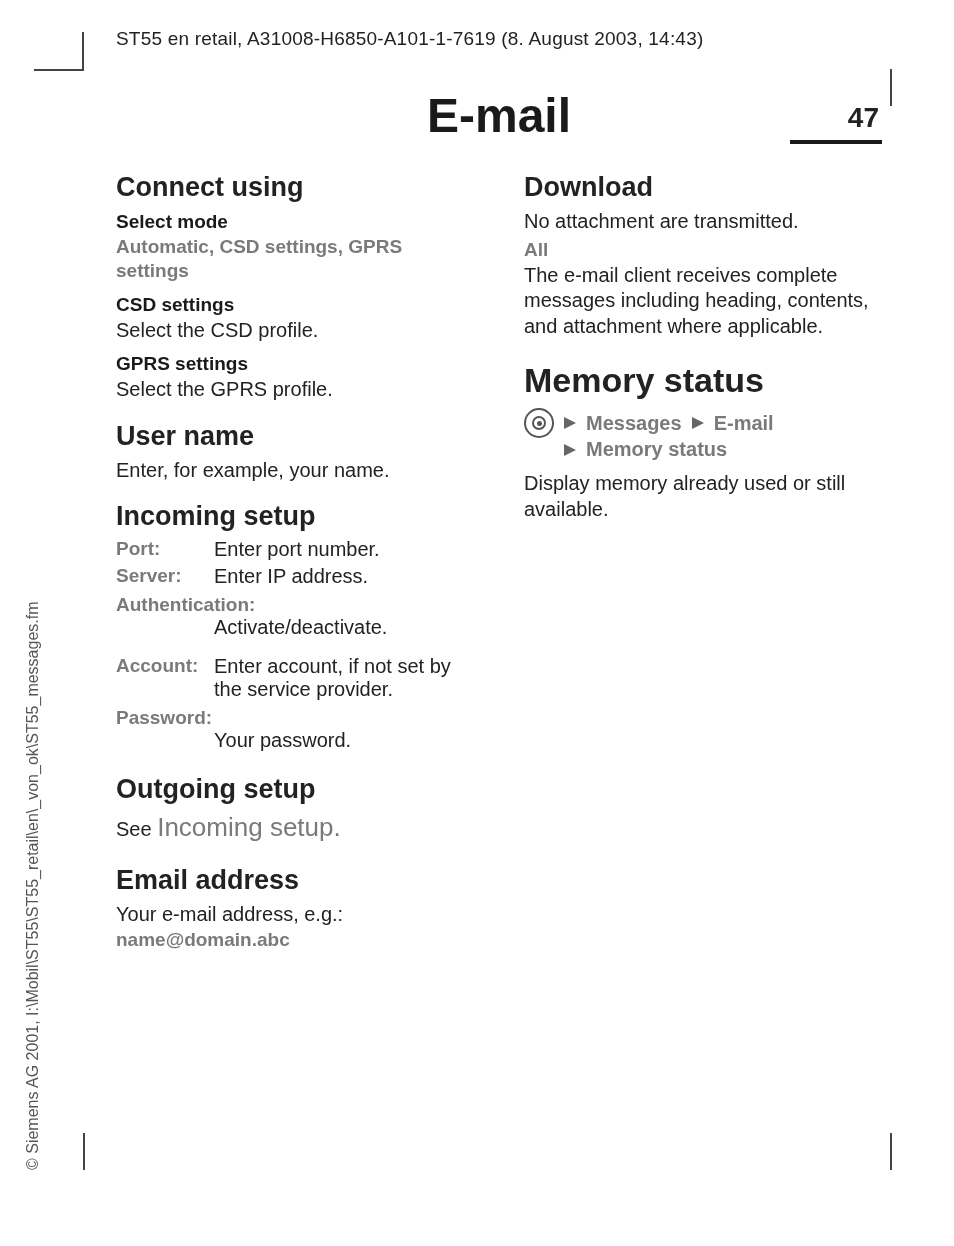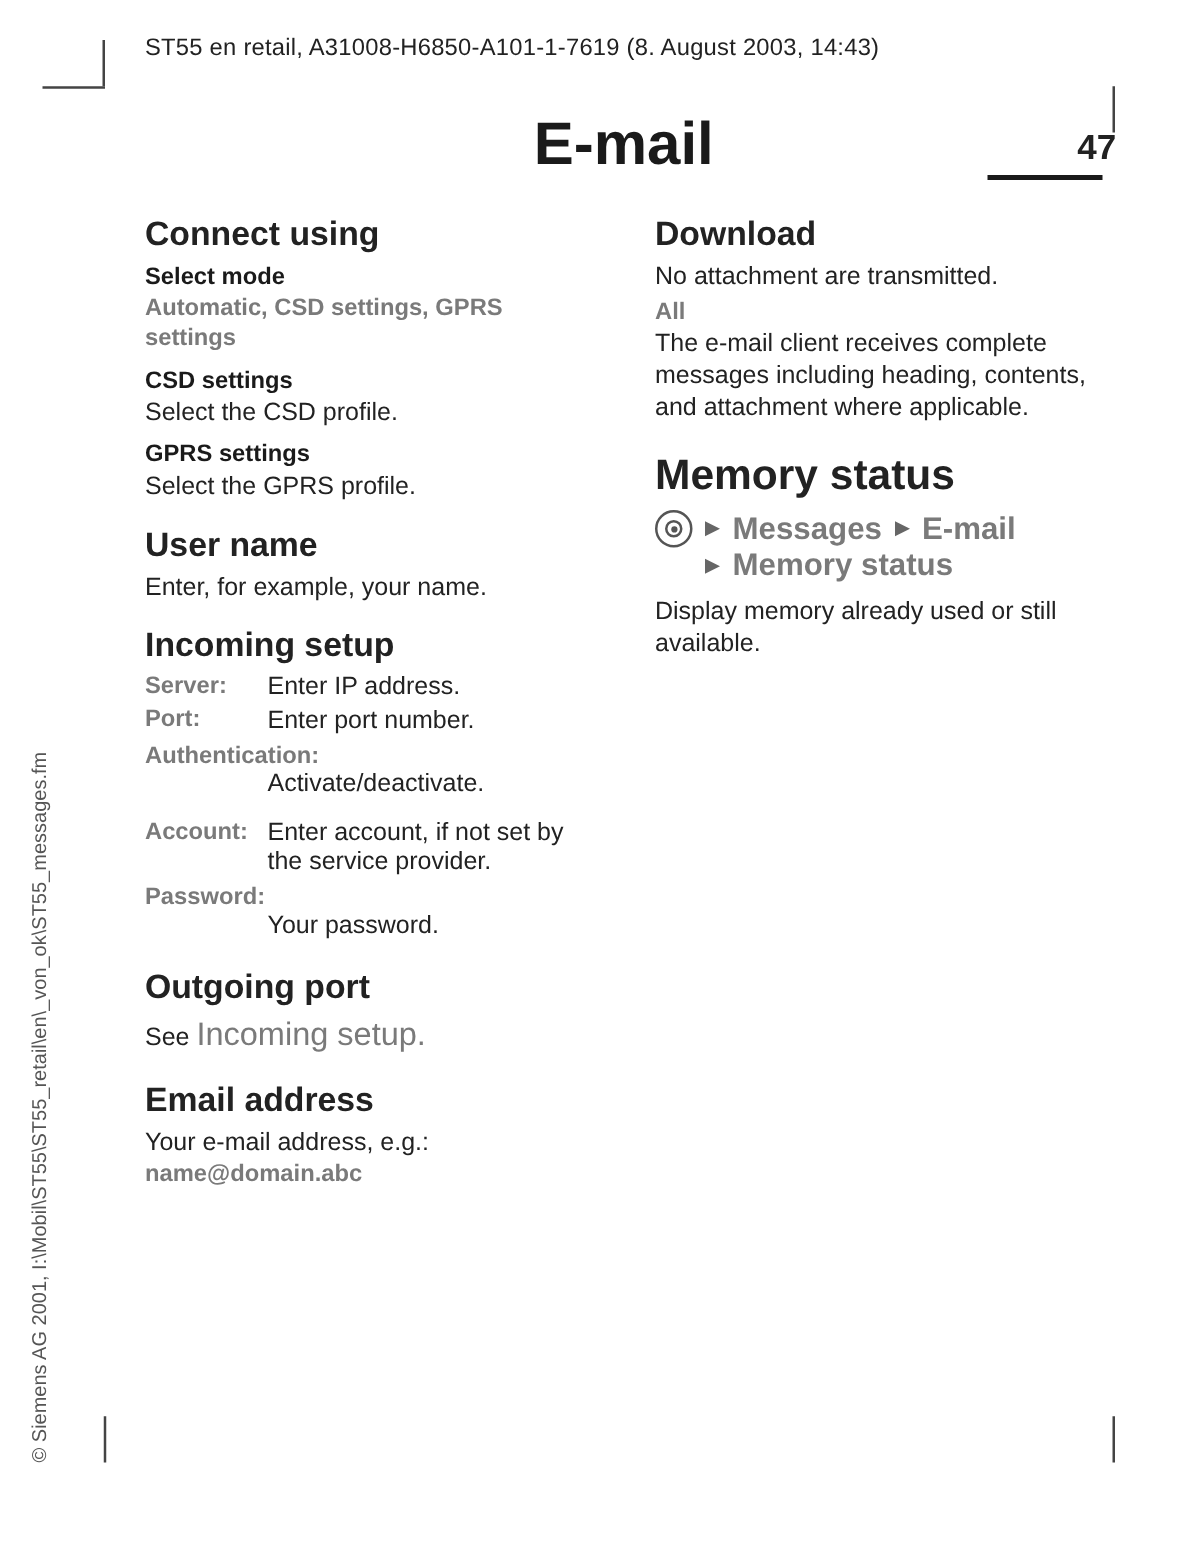--- a/index.html
+++ b/index.html
@@ -55,7 +55,7 @@
   .page-number {
     position: absolute;
     top: 102px;
-    right: 61px;
+    right: 75px;
     font-size: 28px;
     font-weight: 700;
   }

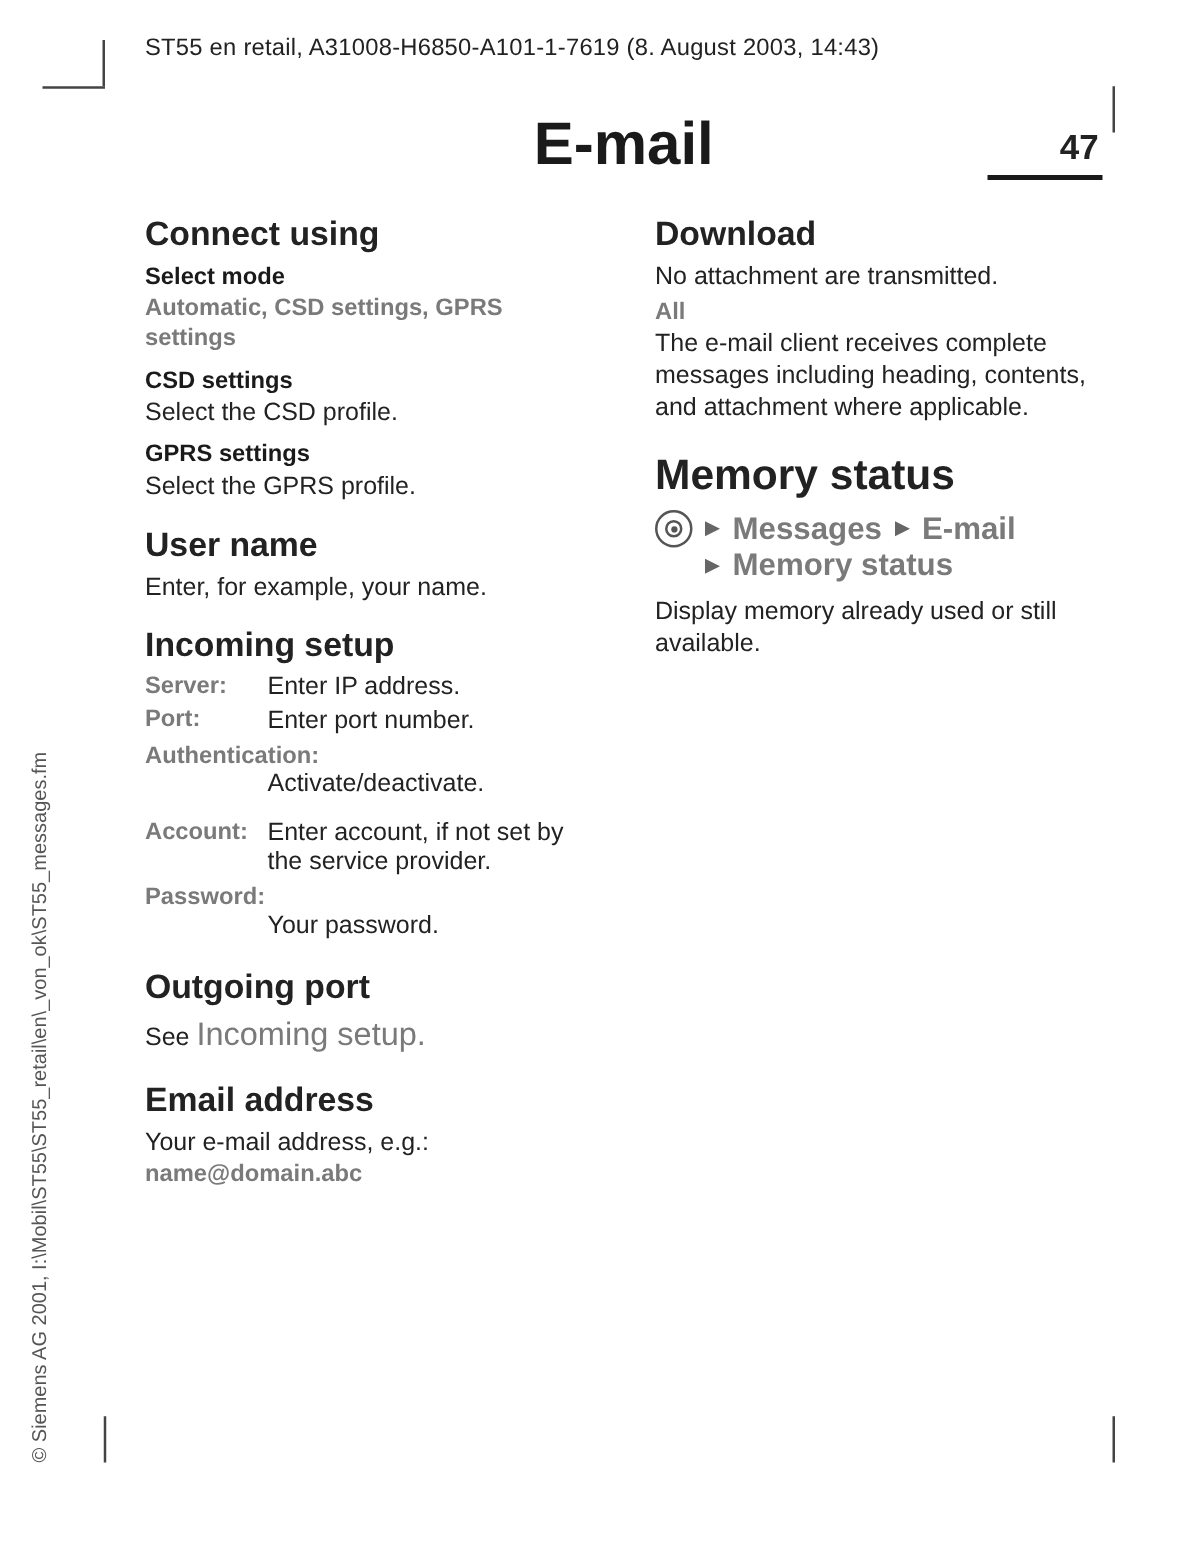--- a/index.html
+++ b/index.html
@@ -107,7 +107,7 @@
     margin: 0 2px;
     flex-shrink: 0;
   }
-  .nav-text { font-weight: 700; color: #7a7a7a; font-size: 25px; }
+  .nav-text { font-weight: 700; color: #7a7a7a; font-size: 20px; }
   .nav-indent { margin-left: 38px; display:flex; align-items:center; gap:8px; }
 </style>
 </head>

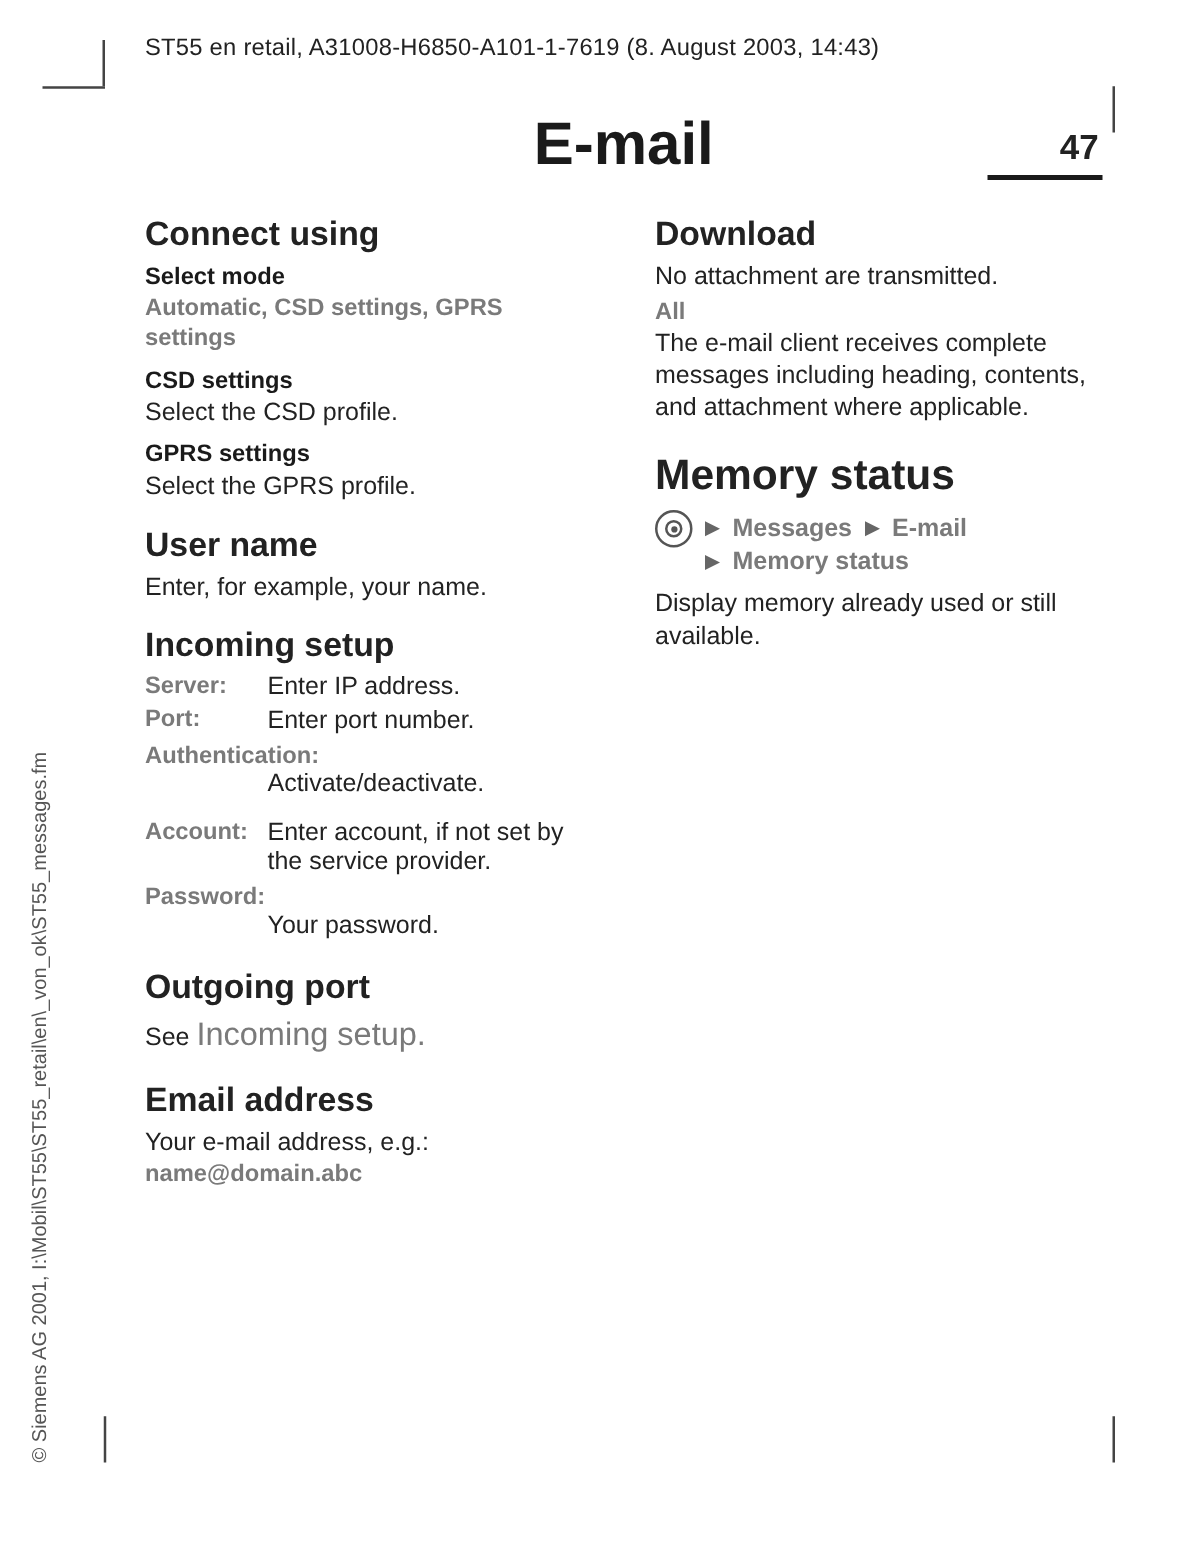--- a/index.html
+++ b/index.html
@@ -147,12 +147,12 @@
     <div class="h2" style="margin-top:18px;">Incoming setup</div>
 
     <div class="row">
+      <div class="label">Port:</div>
+      <div class="val">Enter port number.</div>
+    </div>
+    <div class="row">
       <div class="label">Server:</div>
       <div class="val">Enter IP address.</div>
-    </div>
-    <div class="row">
-      <div class="label">Port:</div>
-      <div class="val">Enter port number.</div>
     </div>
     <div style="margin-top:6px;">
       <div class="gray" style="font-weight:700; font-size:19px;">Authentication:</div>

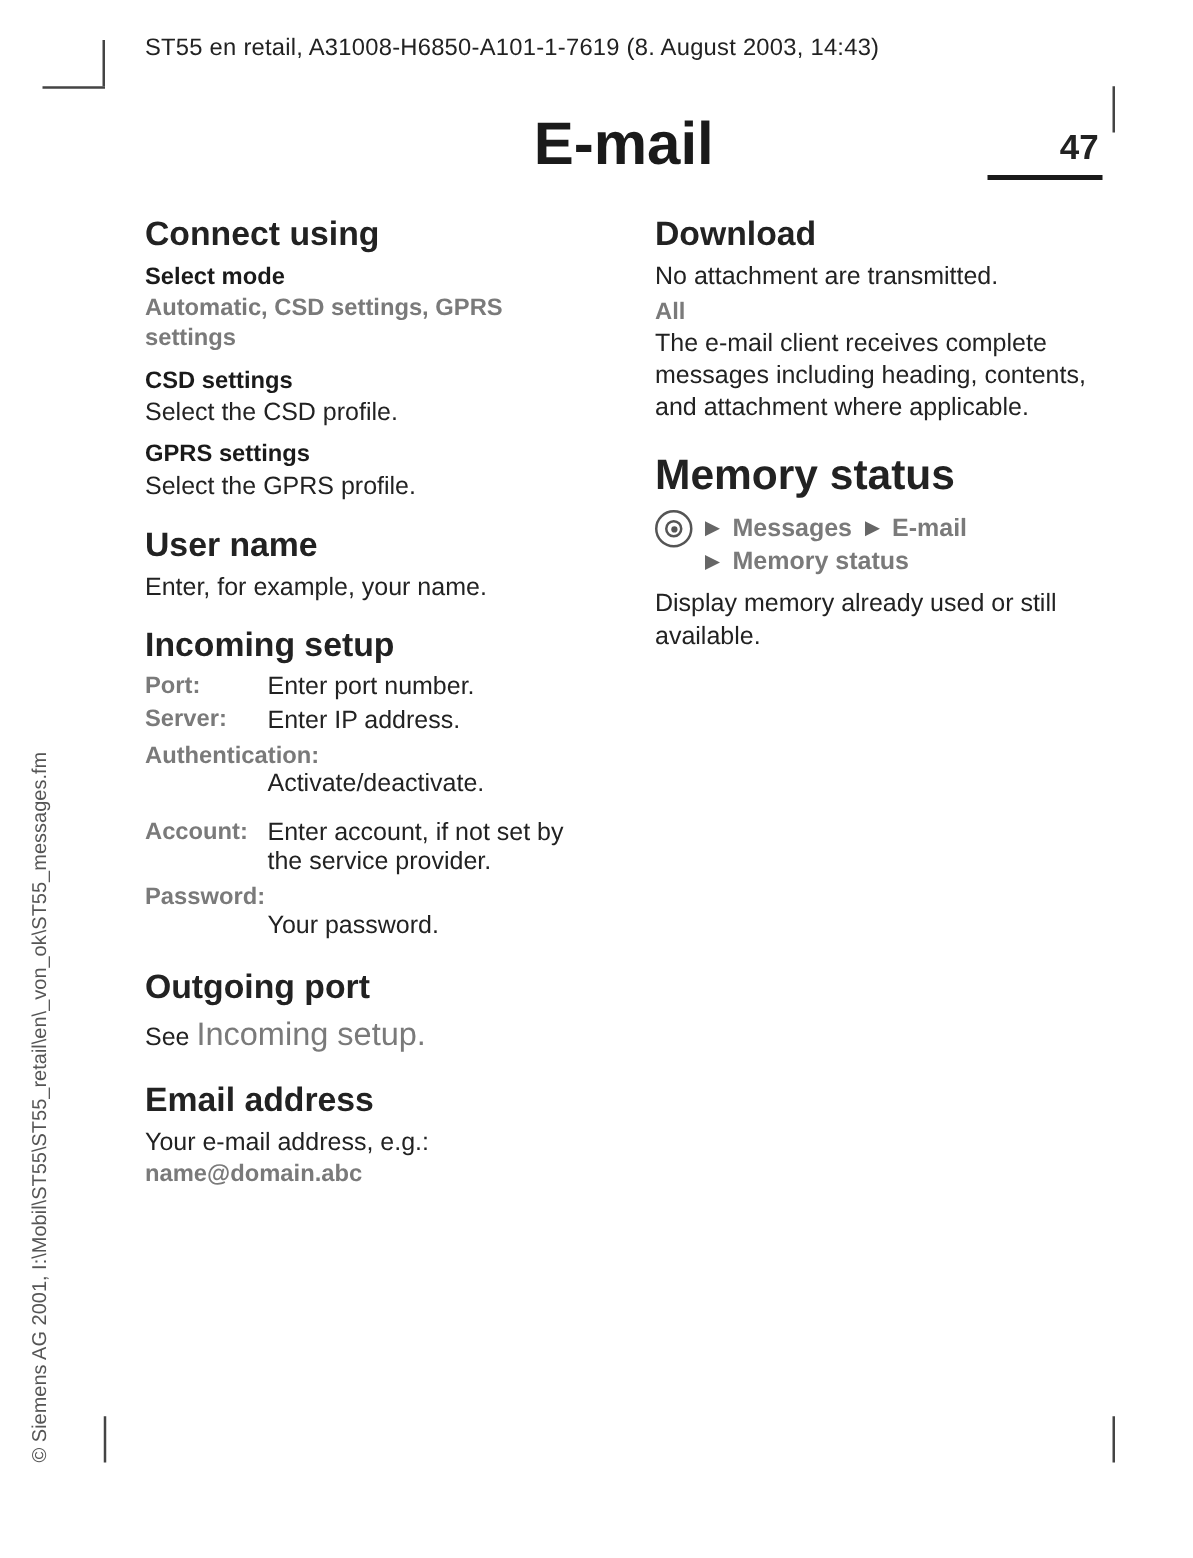--- a/index.html
+++ b/index.html
@@ -167,7 +167,7 @@
       <div class="val" style="margin-left:98px;">Your password.</div>
     </div>
 
-    <div class="h2" style="margin-top:22px;">Outgoing port</div>
+    <div class="h2" style="margin-top:22px;">Outgoing setup</div>
     <div class="body">
       <span>See </span><span class="gray" style="font-weight:400; font-size:26px;">Incoming setup.</span>
     </div>

